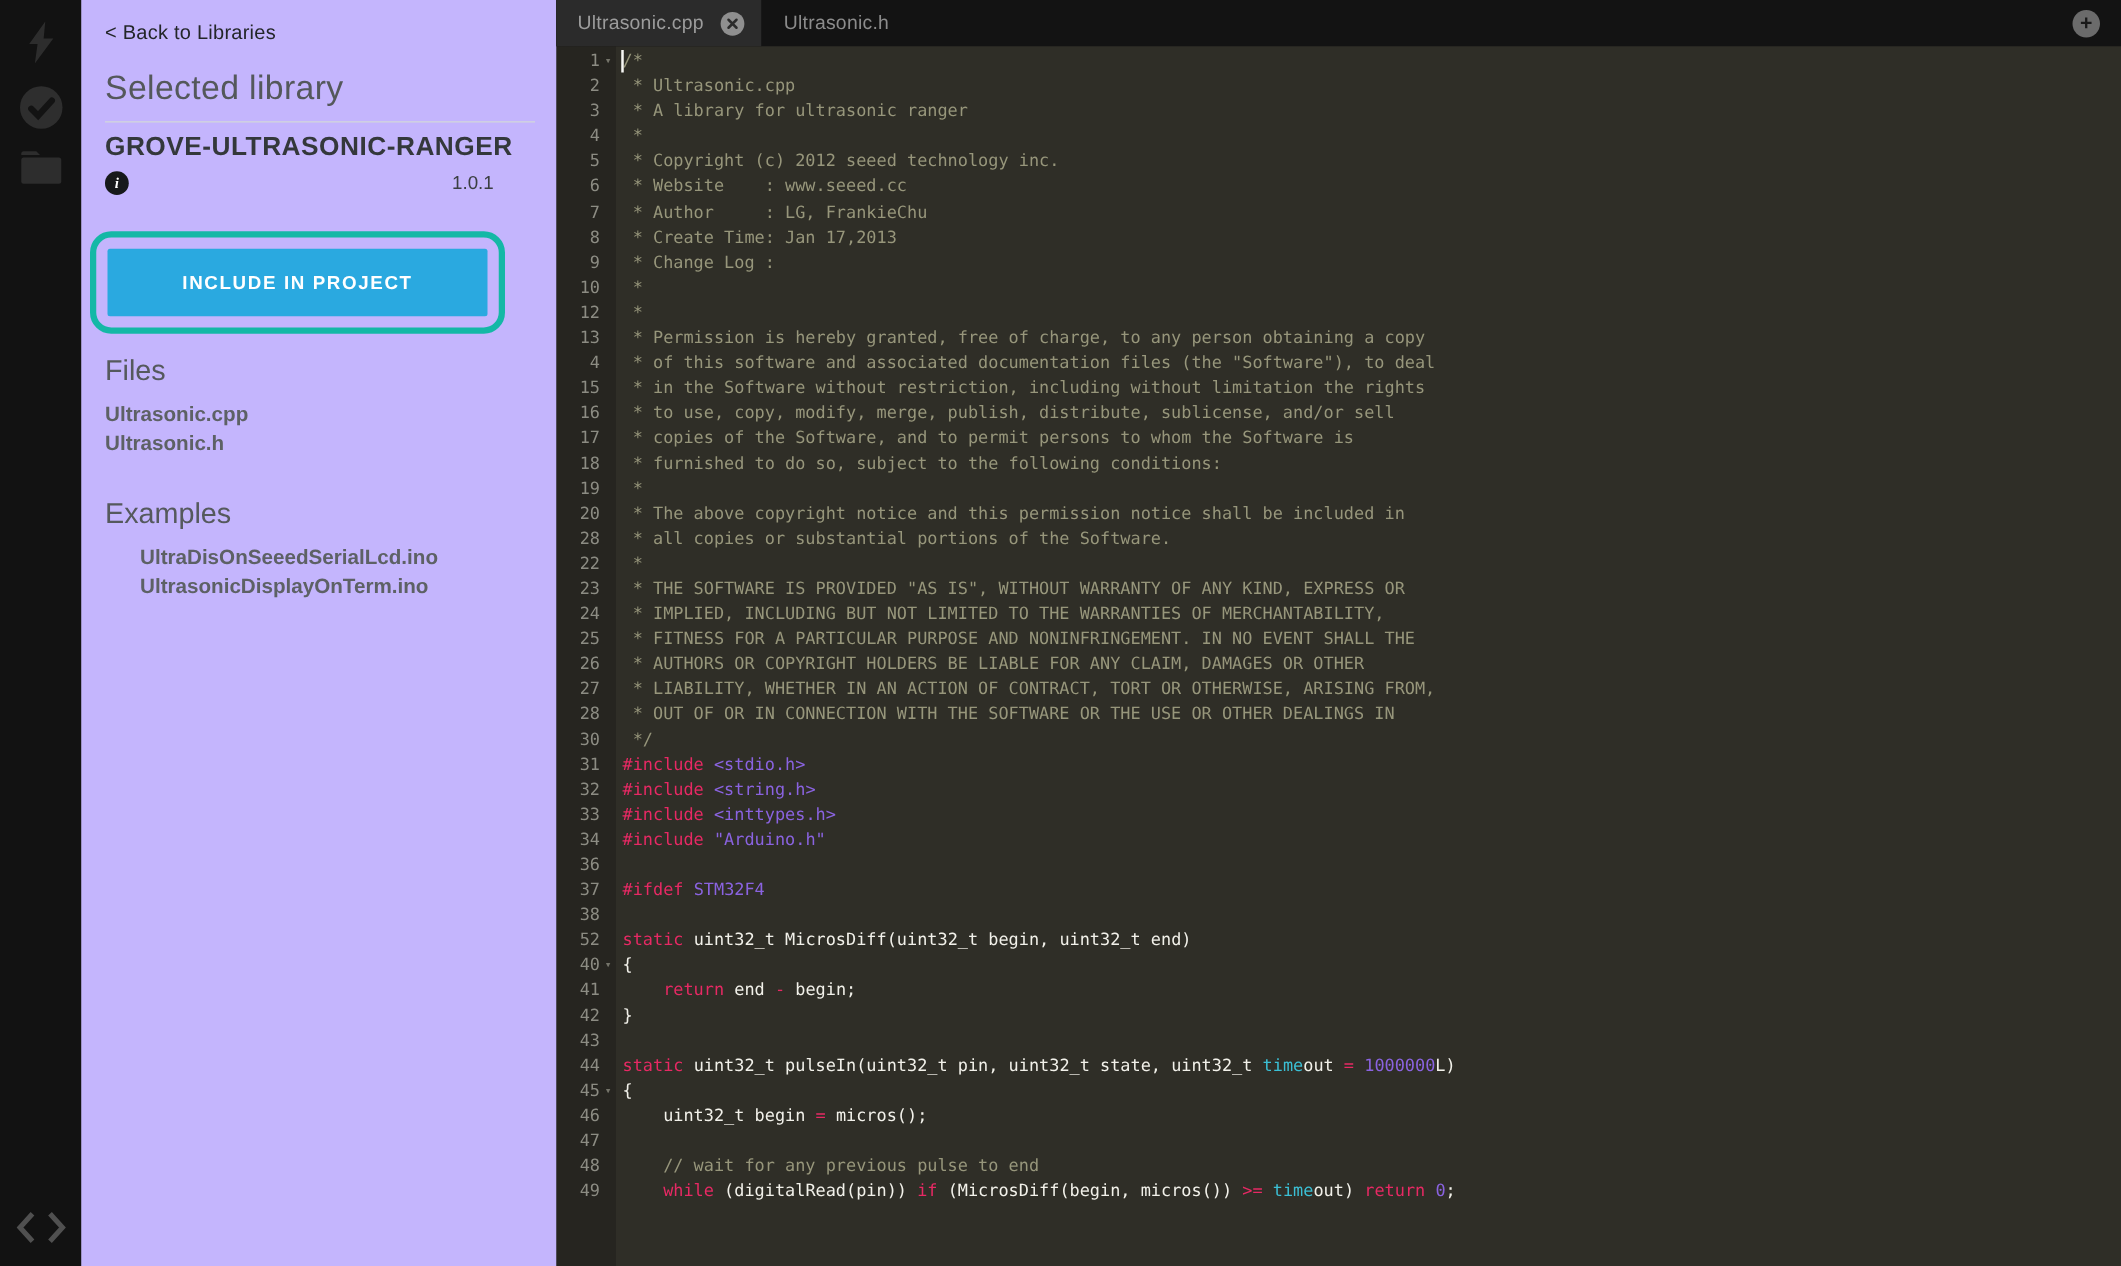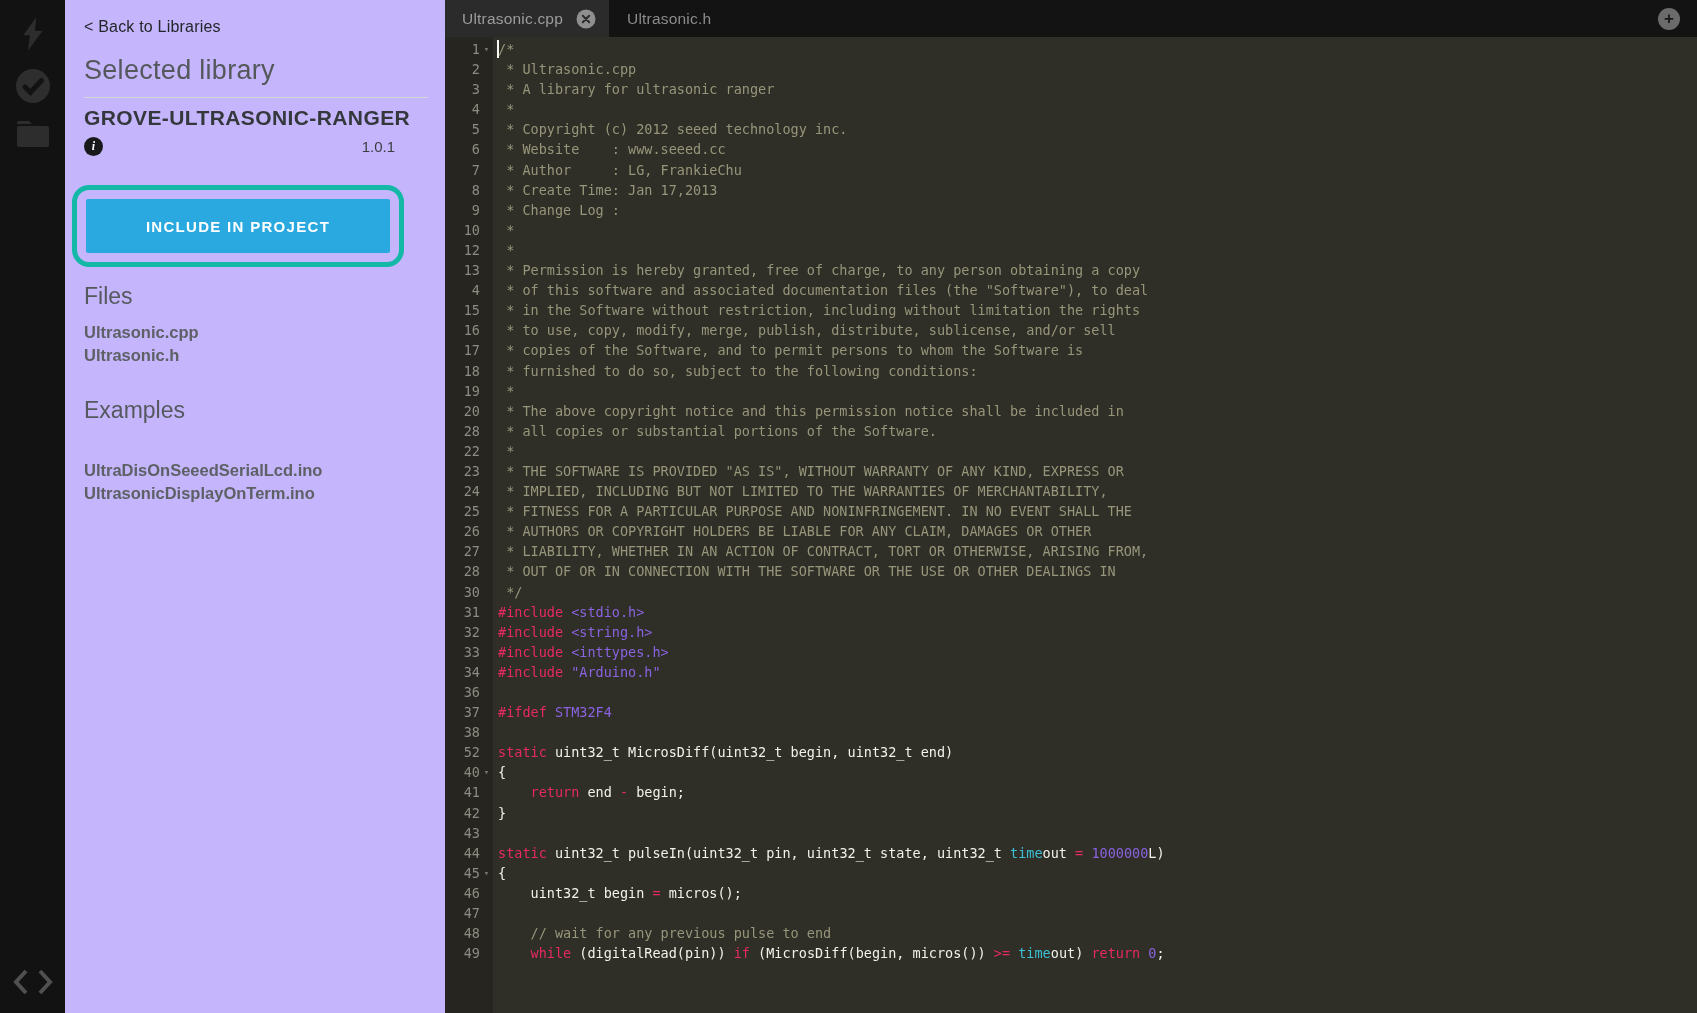--- a/index.html
+++ b/index.html
@@ -66,7 +66,7 @@
   .examples-h { top:397px; }
   .side-list  { position:absolute; left:19px; }
   .files-list    { top:321px; }
-  .examples-list { top:459px; }
+  .examples-list { top:435px;margin-left:28px; }
   .side-item { font-size:16.5px; font-weight:bold; color:#5d6165; line-height:23px; cursor:pointer; white-space:nowrap; }
 
   

